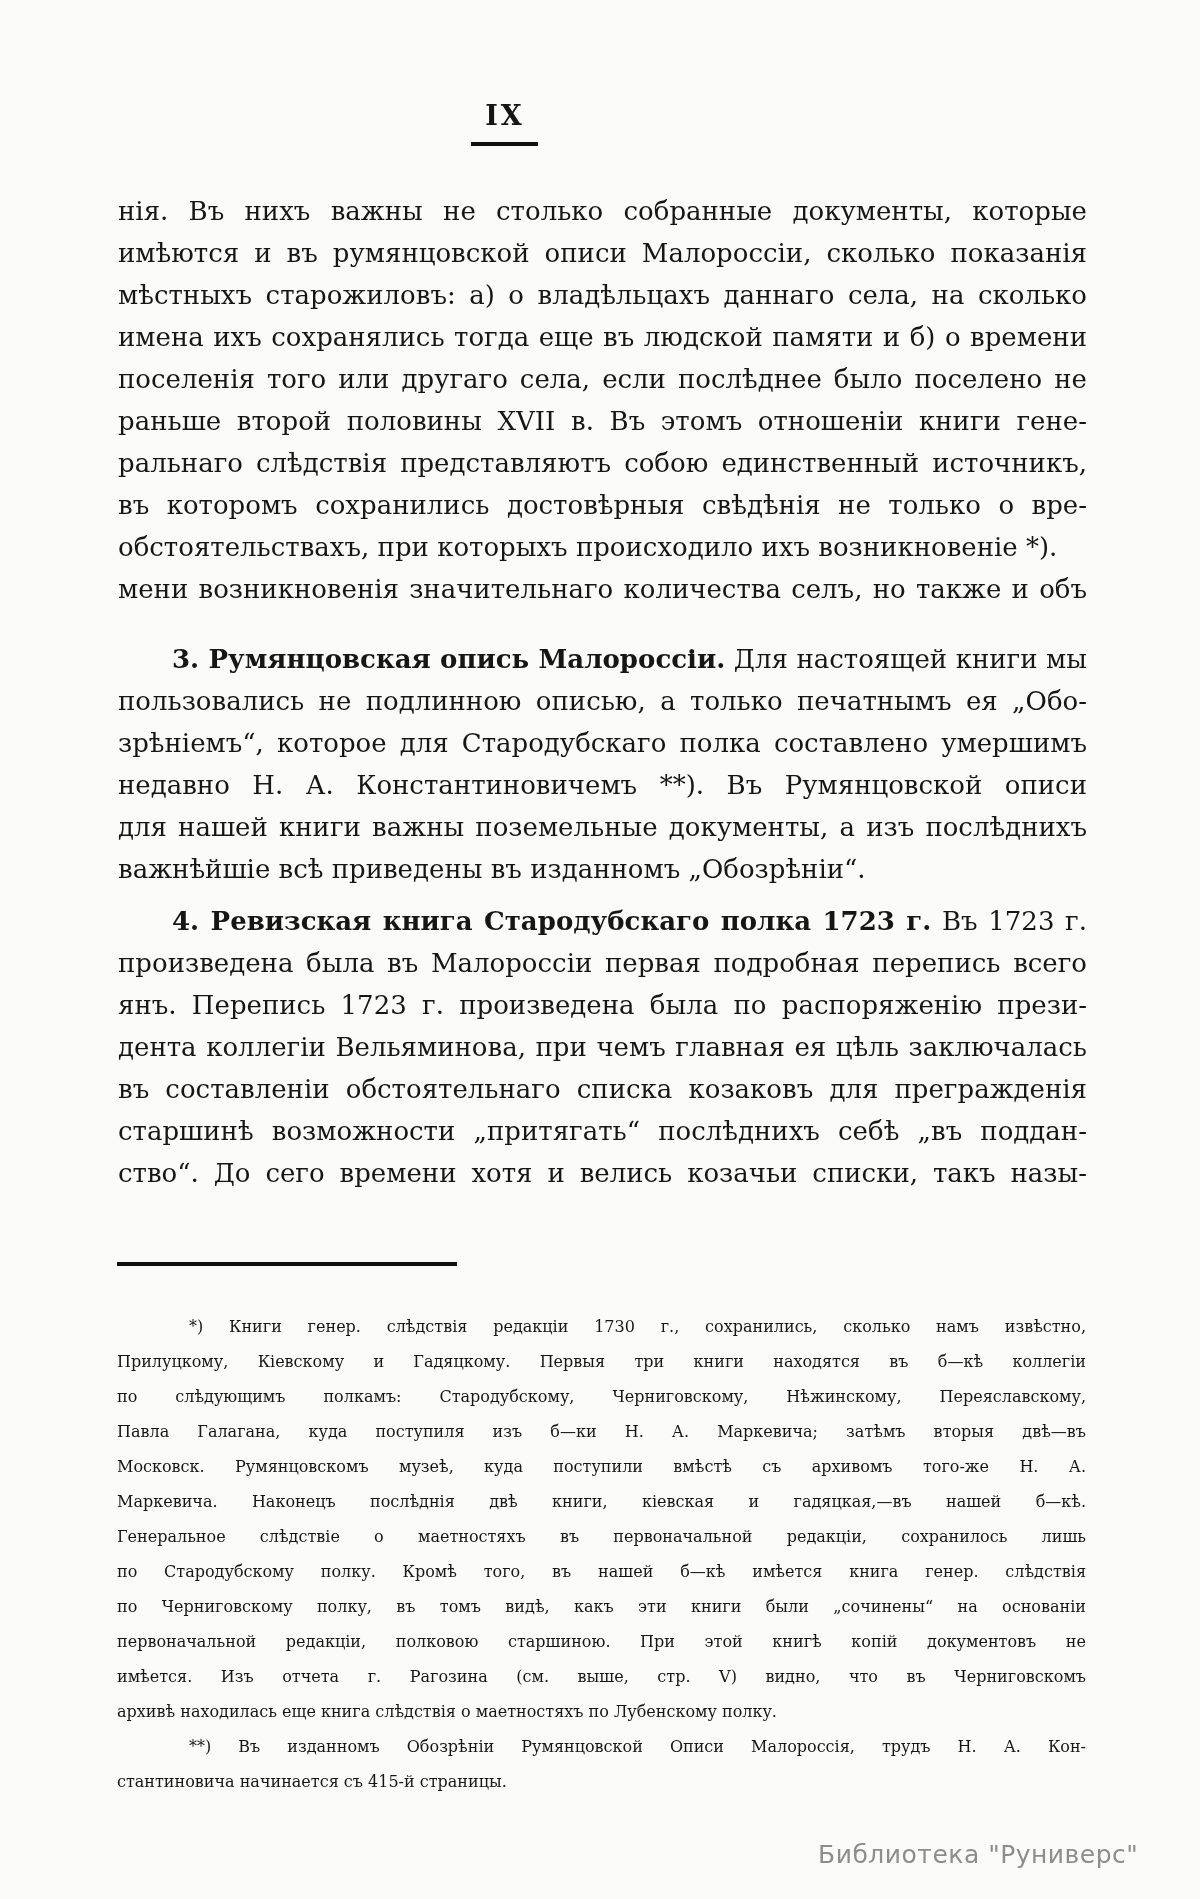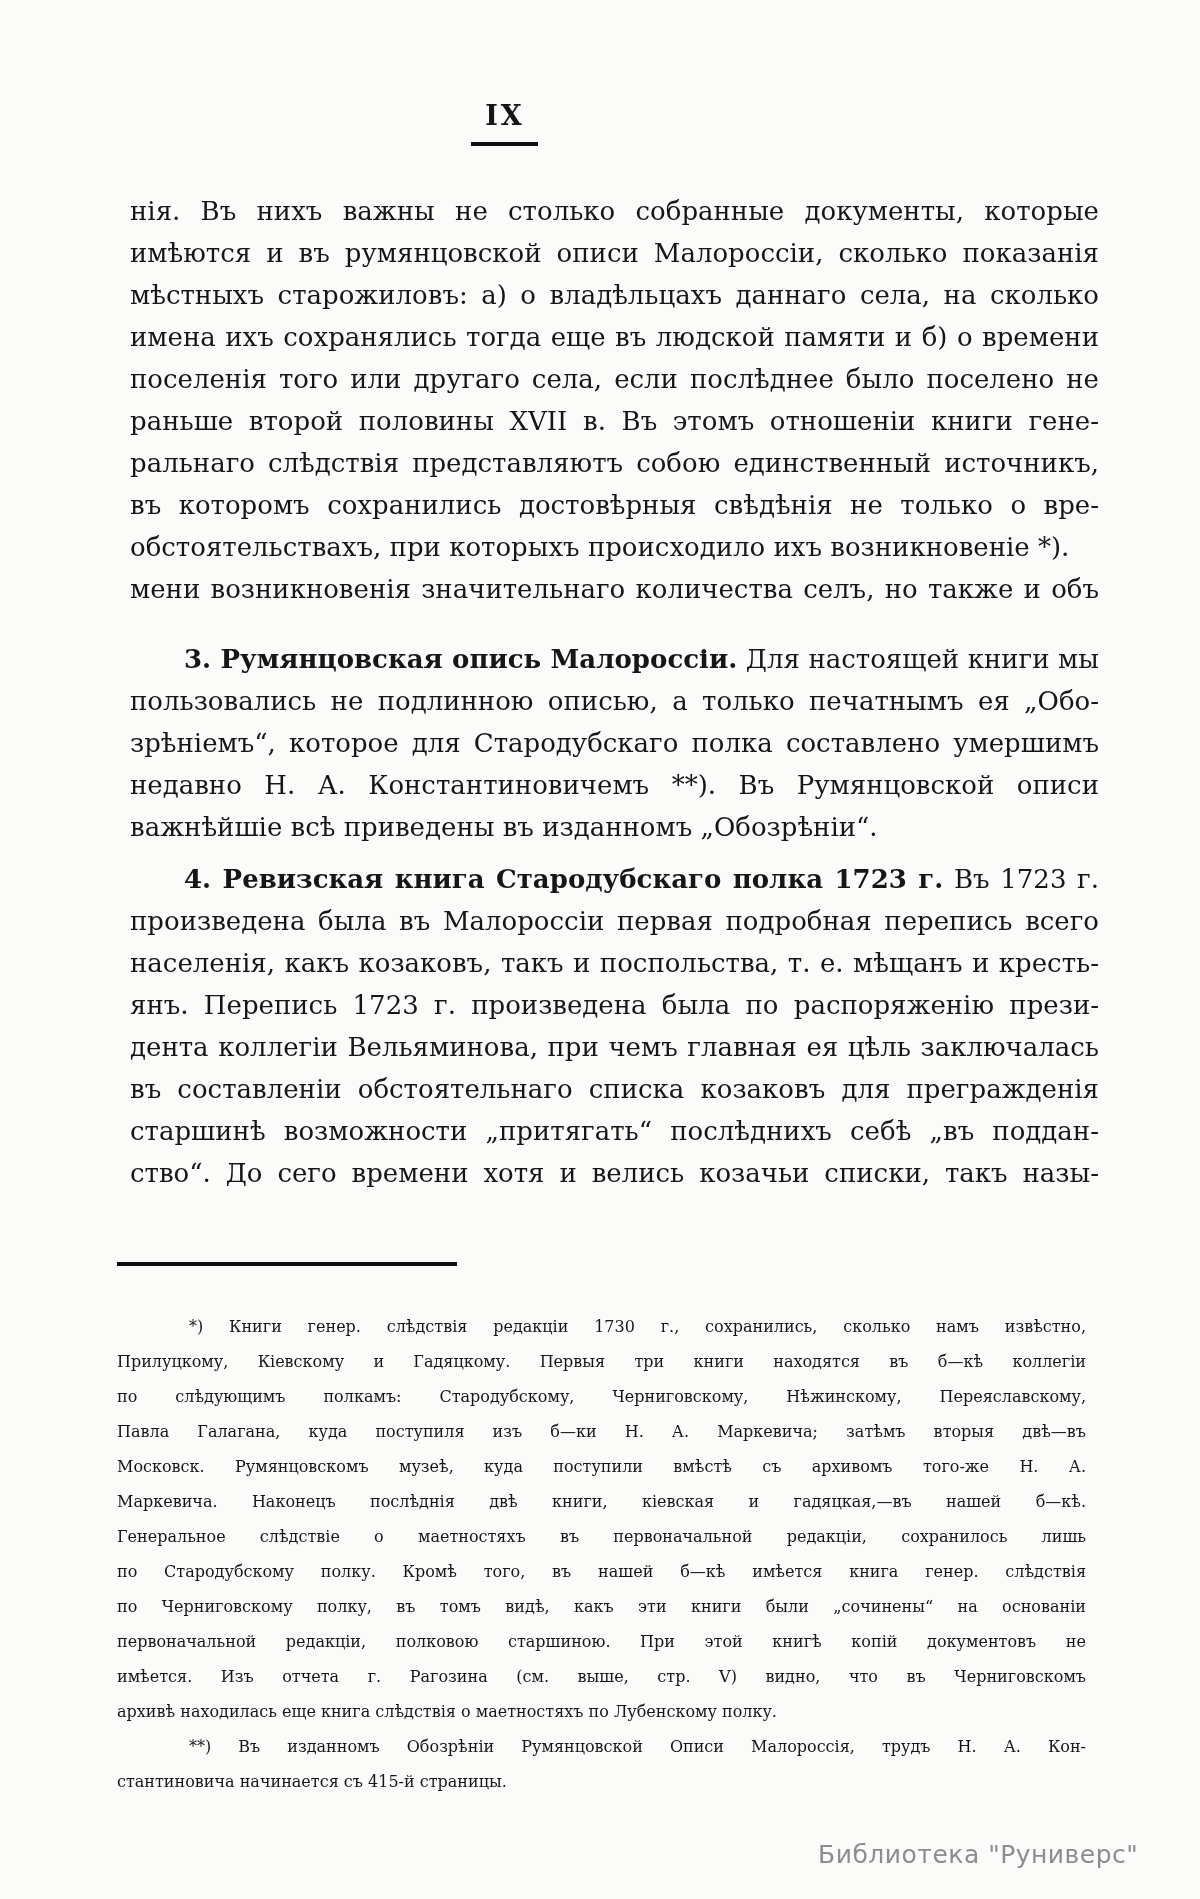--- a/index.html
+++ b/index.html
@@ -26,7 +26,7 @@
 
   
   .main {
-    position: absolute; left: 130px; top: 190px; width: 969px;
+    position: absolute; left: 118px; top: 190px; width: 969px;
     font-size: 26px;
   }
   .line {

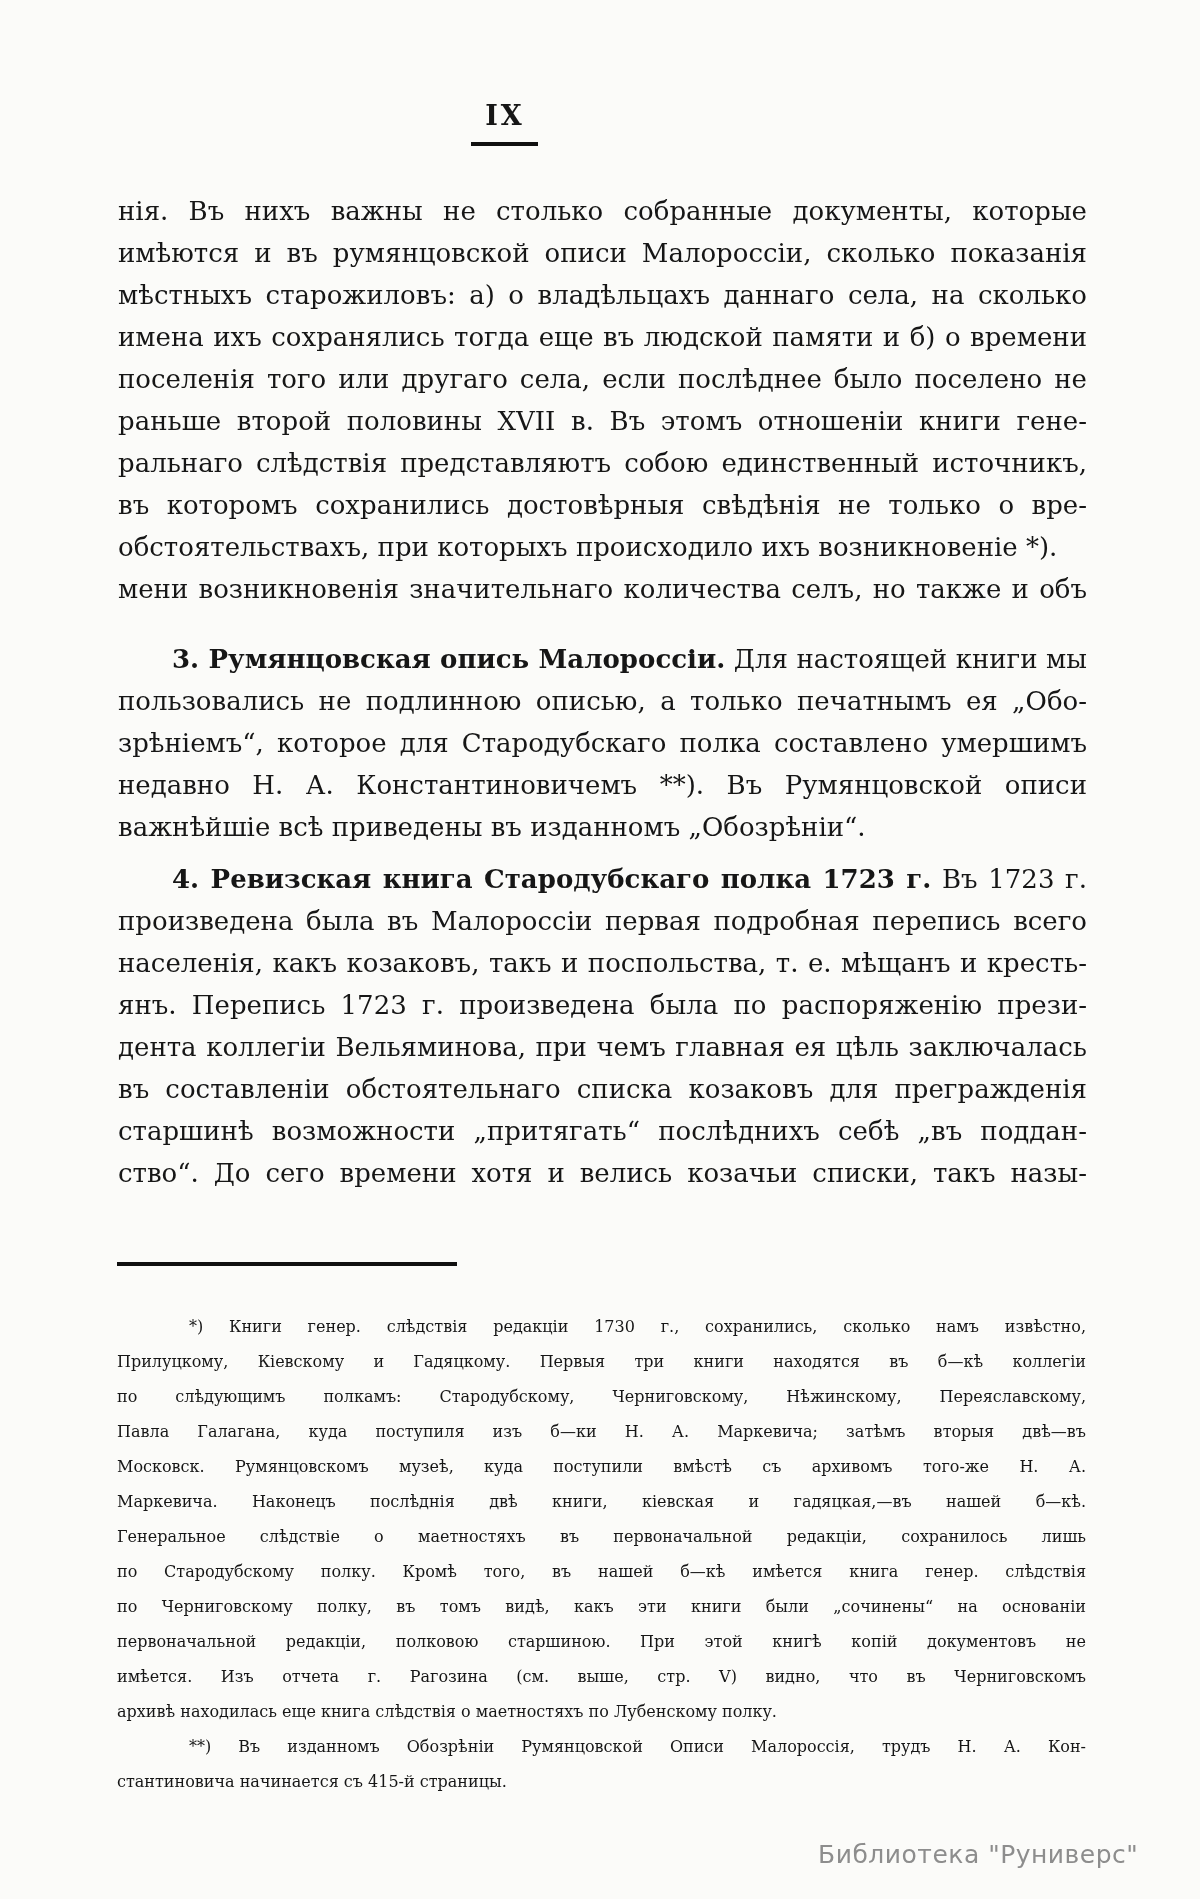--- a/index.html
+++ b/index.html
@@ -94,6 +94,7 @@
       <div class="line">пользовались не подлинною описью, а только печатнымъ ея „Обо-</div>
       <div class="line">зрѣніемъ“, которое для Стародубскаго полка составлено умершимъ</div>
       <div class="line">недавно Н. А. Константиновичемъ **). Въ Румянцовской описи</div>
+      <div class="line">для нашей книги важны поземельные документы, а изъ послѣднихъ</div>
       <div class="line last">важнѣйшіе всѣ приведены въ изданномъ „Обозрѣніи“.</div>
     </div>
 

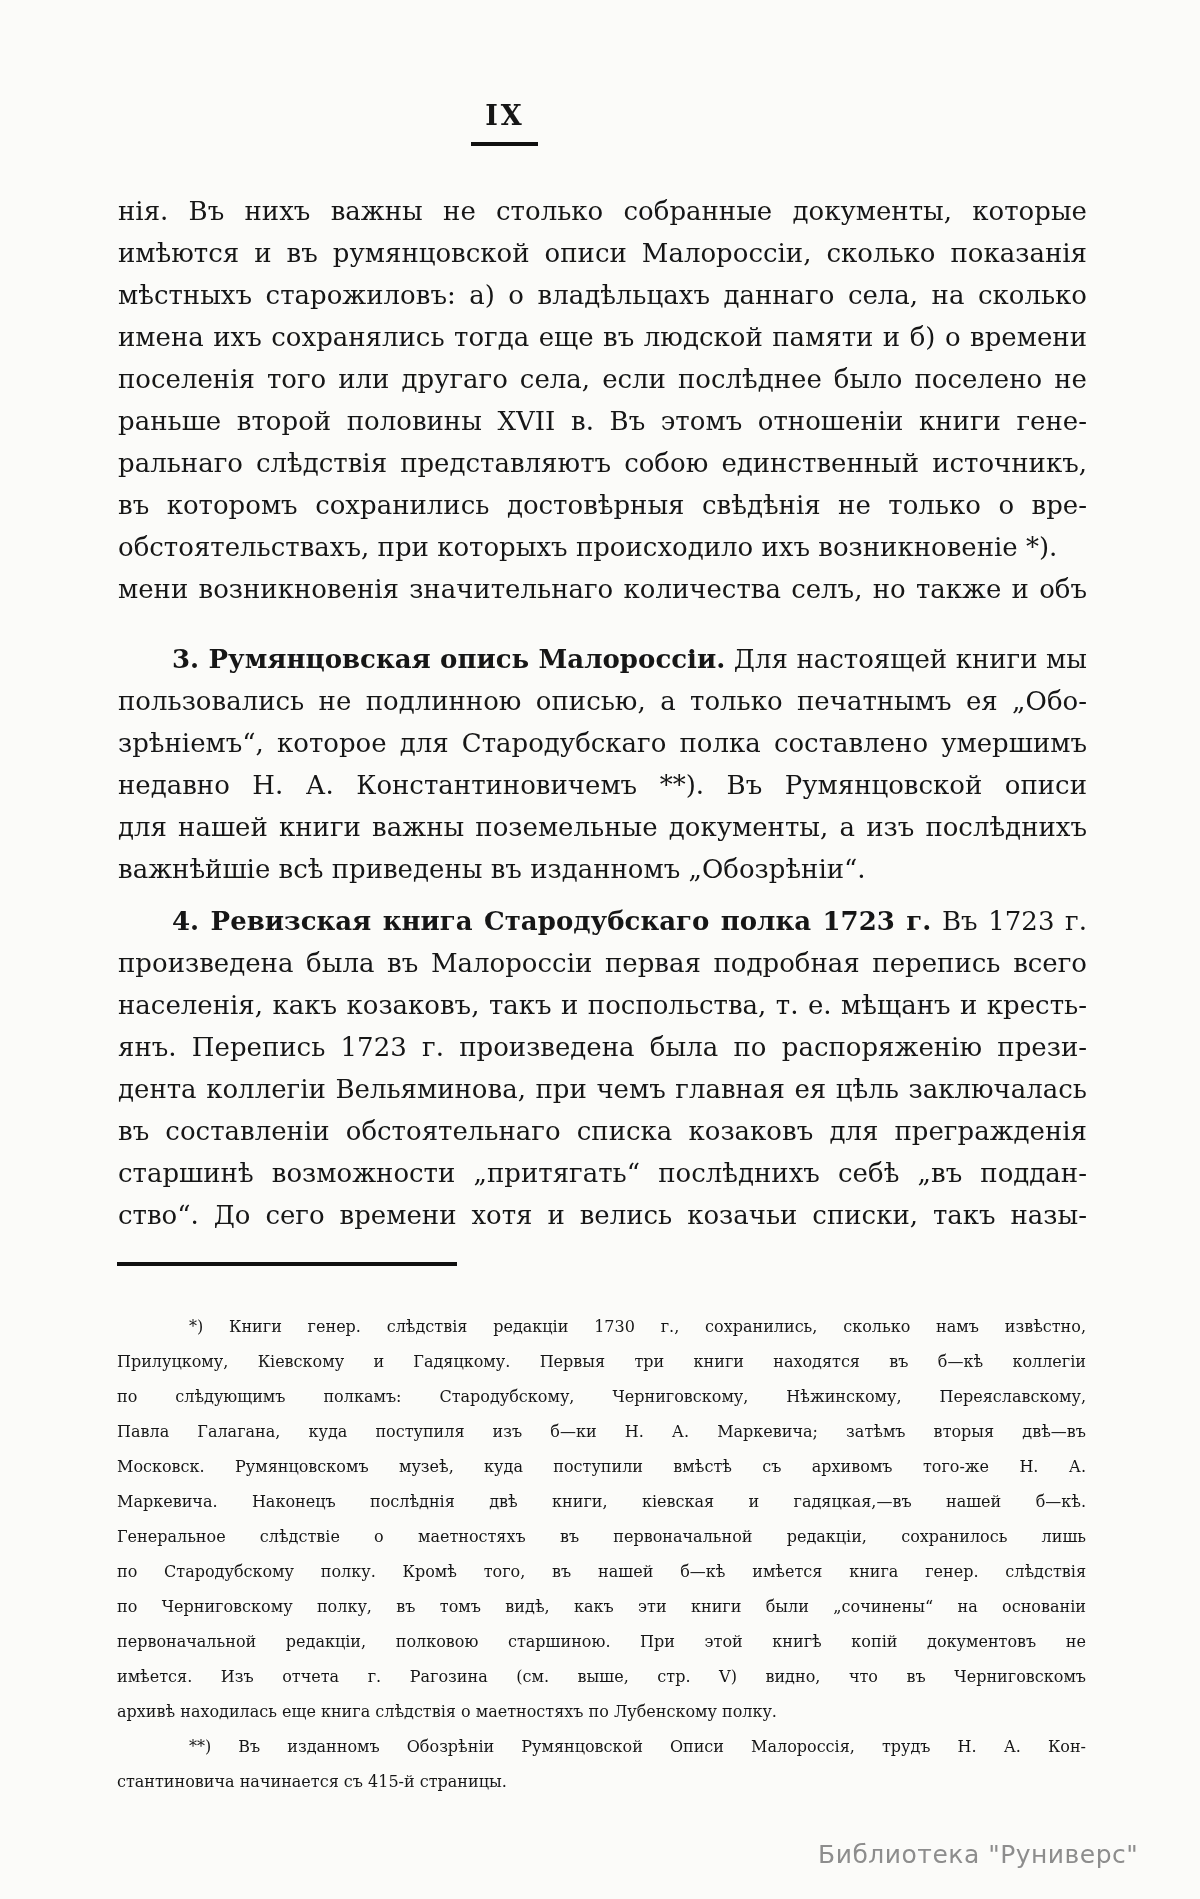--- a/index.html
+++ b/index.html
@@ -101,7 +101,6 @@
     <div class="para4">
       <div class="line indent"><span class="lead">4. Ревизская книга Стародубскаго полка 1723 г.</span><span> Въ 1723 г.</span></div>
       <div class="line">произведена была въ Малороссіи первая подробная перепись всего</div>
-      <div class="line">населенія, какъ козаковъ, такъ и поспольства, т. е. мѣщанъ и кресть-</div>
       <div class="line">янъ. Перепись 1723 г. произведена была по распоряженію прези-</div>
       <div class="line">дента коллегіи Вельяминова, при чемъ главная ея цѣль заключалась</div>
       <div class="line">въ составленіи обстоятельнаго списка козаковъ для прегражденія</div>

